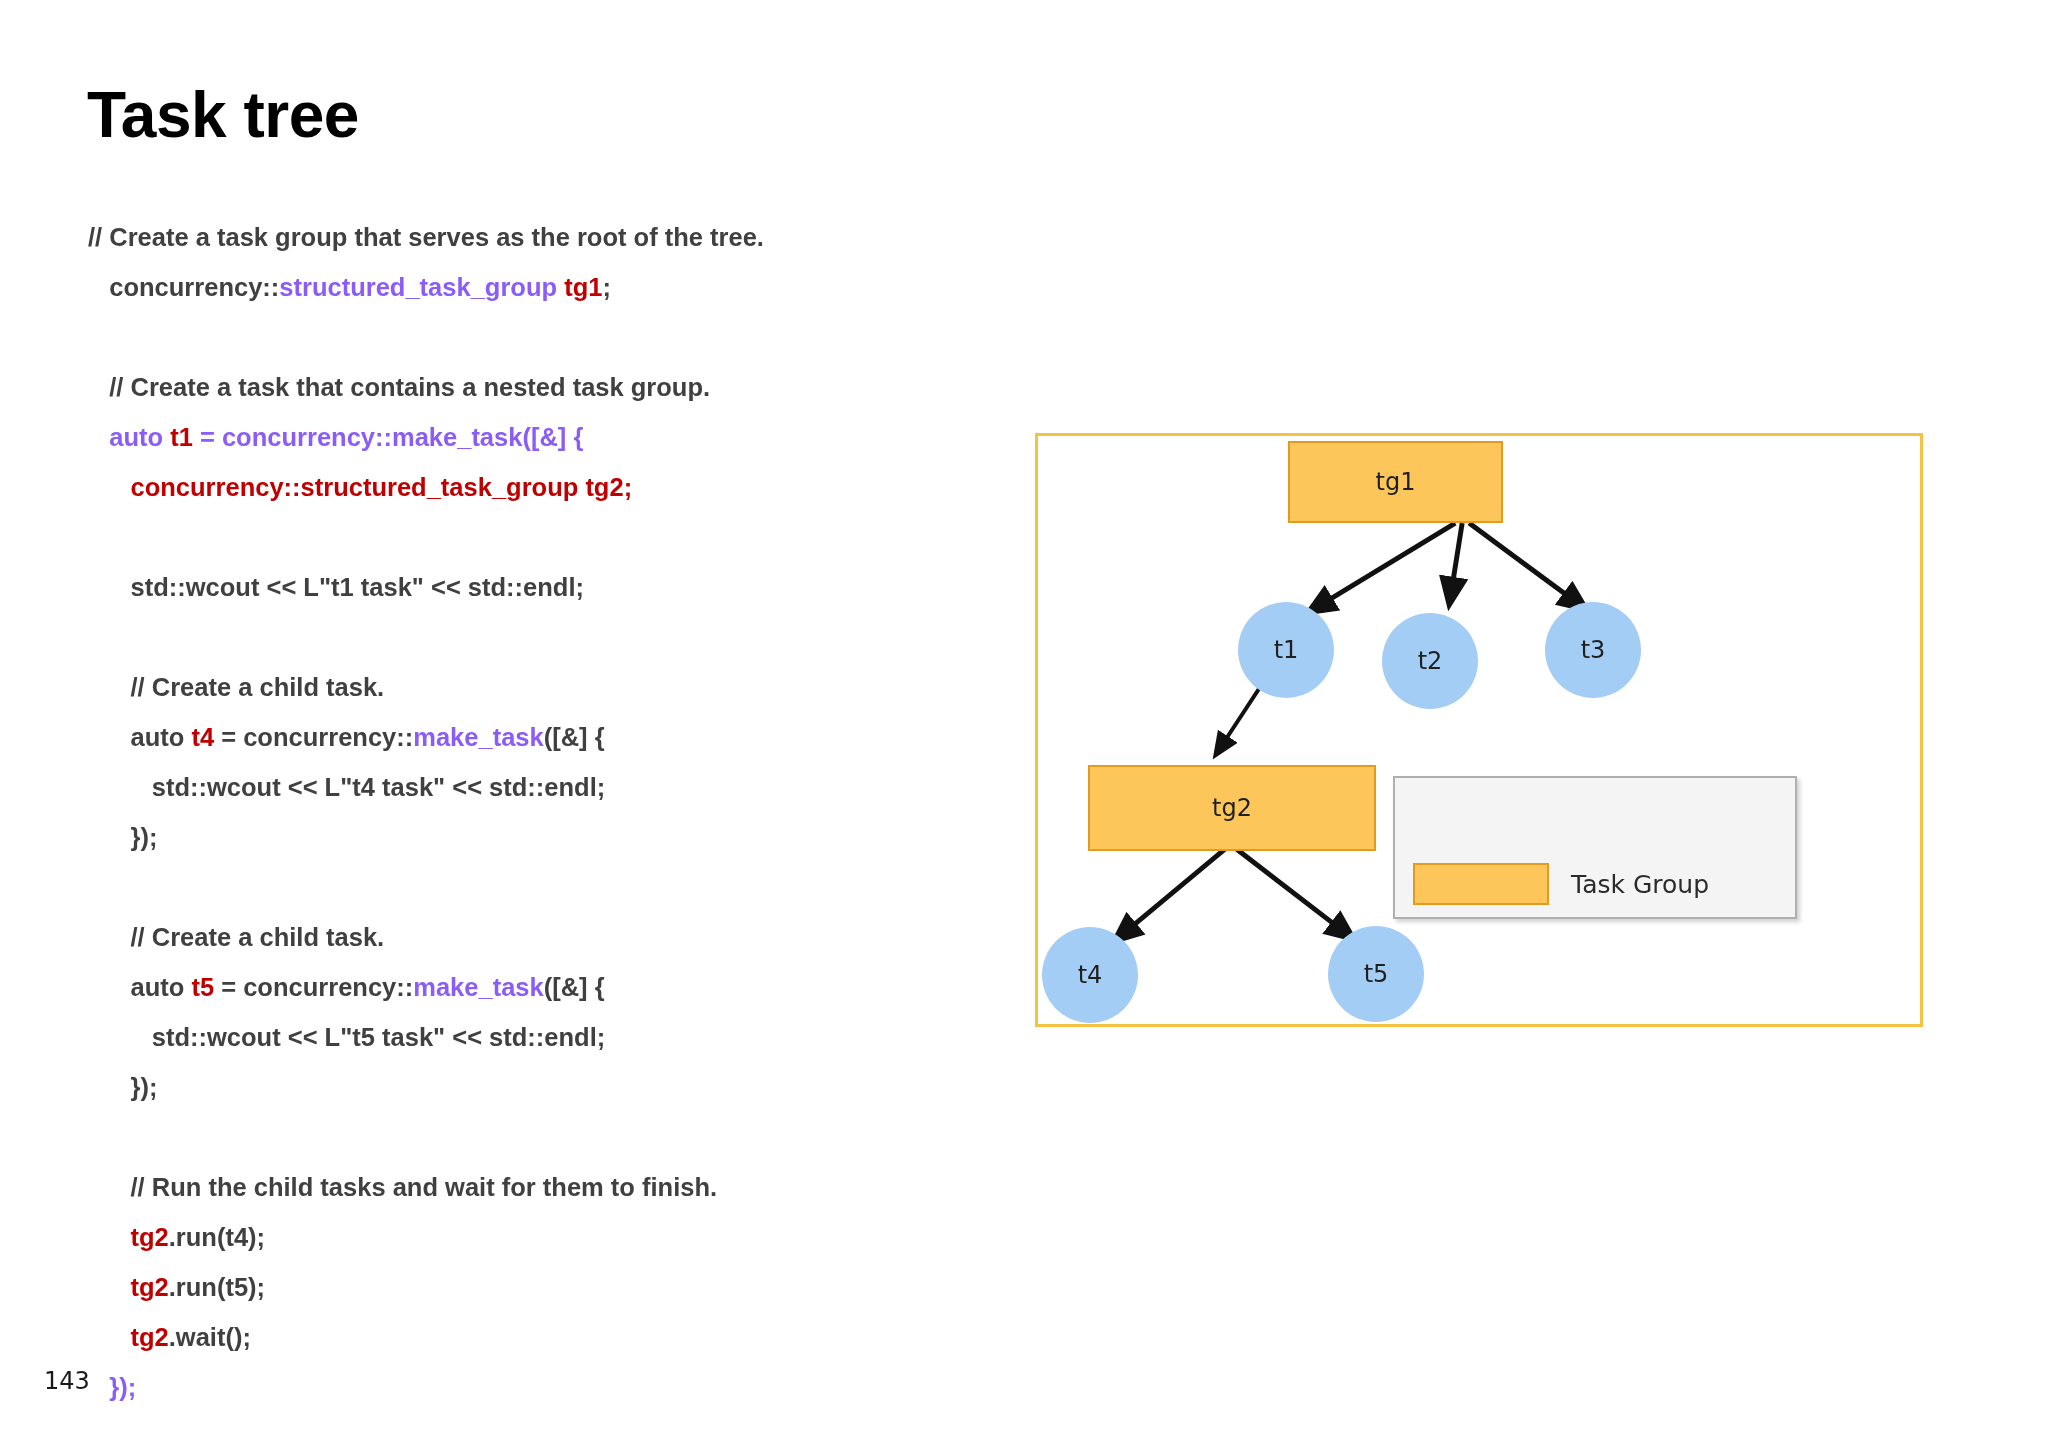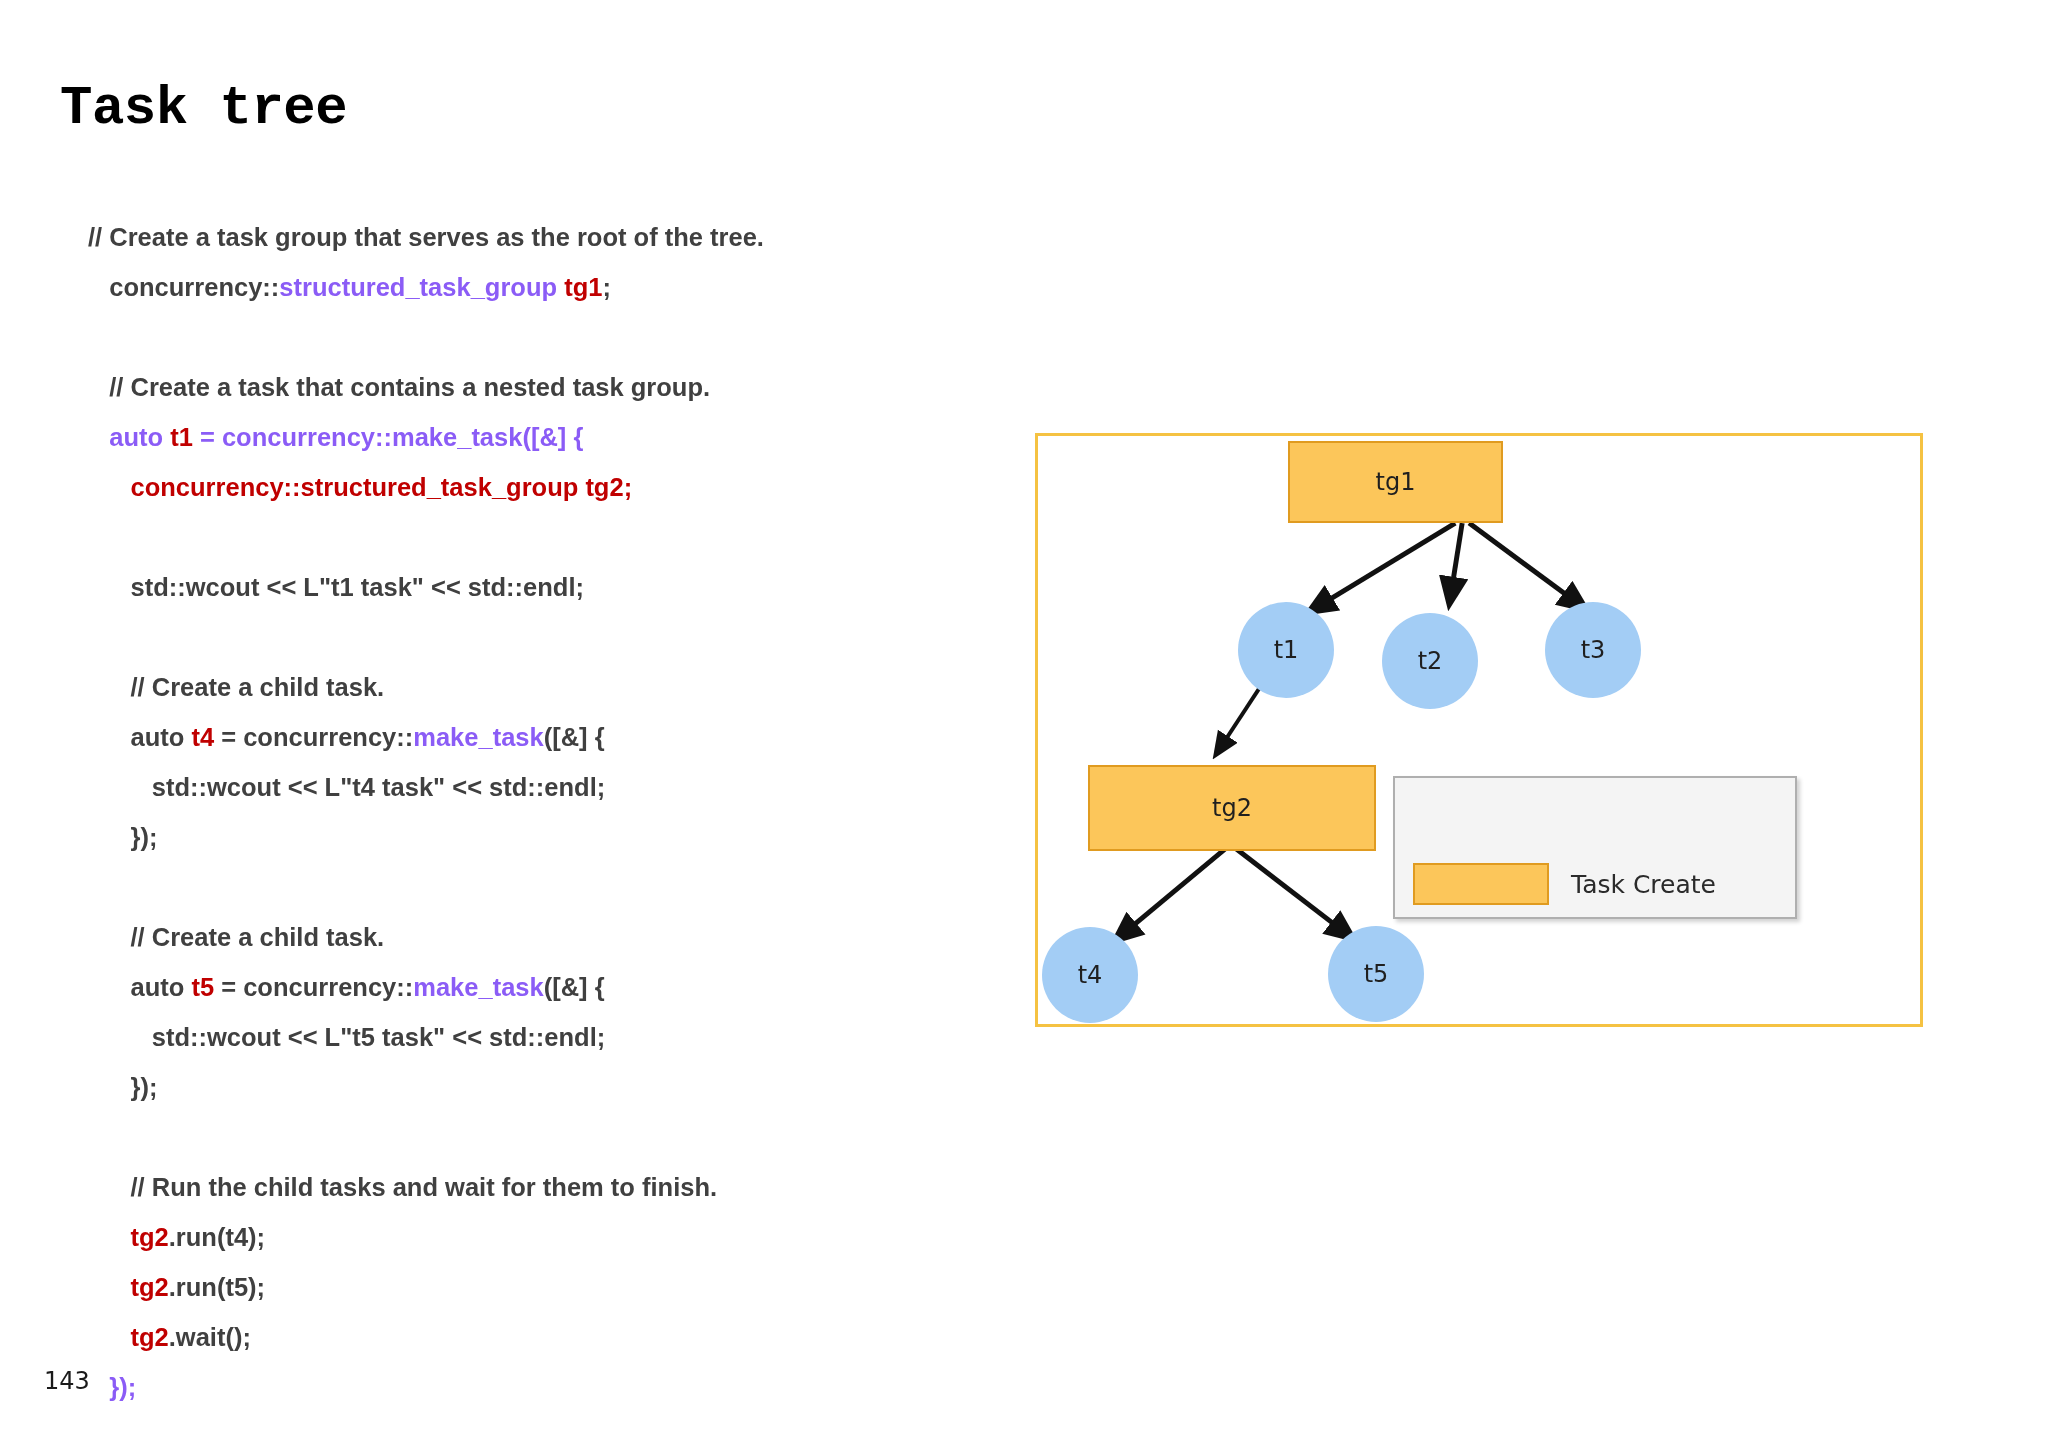--- a/index.html
+++ b/index.html
@@ -18,14 +18,13 @@
   
   #slide-title {
     position: absolute;
-    left: 60px;
+    left: 87px;
     top: 78px;
-    font-size: 54px;
+    font-size: 64px;
     font-weight: bold;
     color: #000000;
     letter-spacing: -0.5px;
     white-space: nowrap;
-    font-family: Liberation Mono, monospace;
   }
 
   

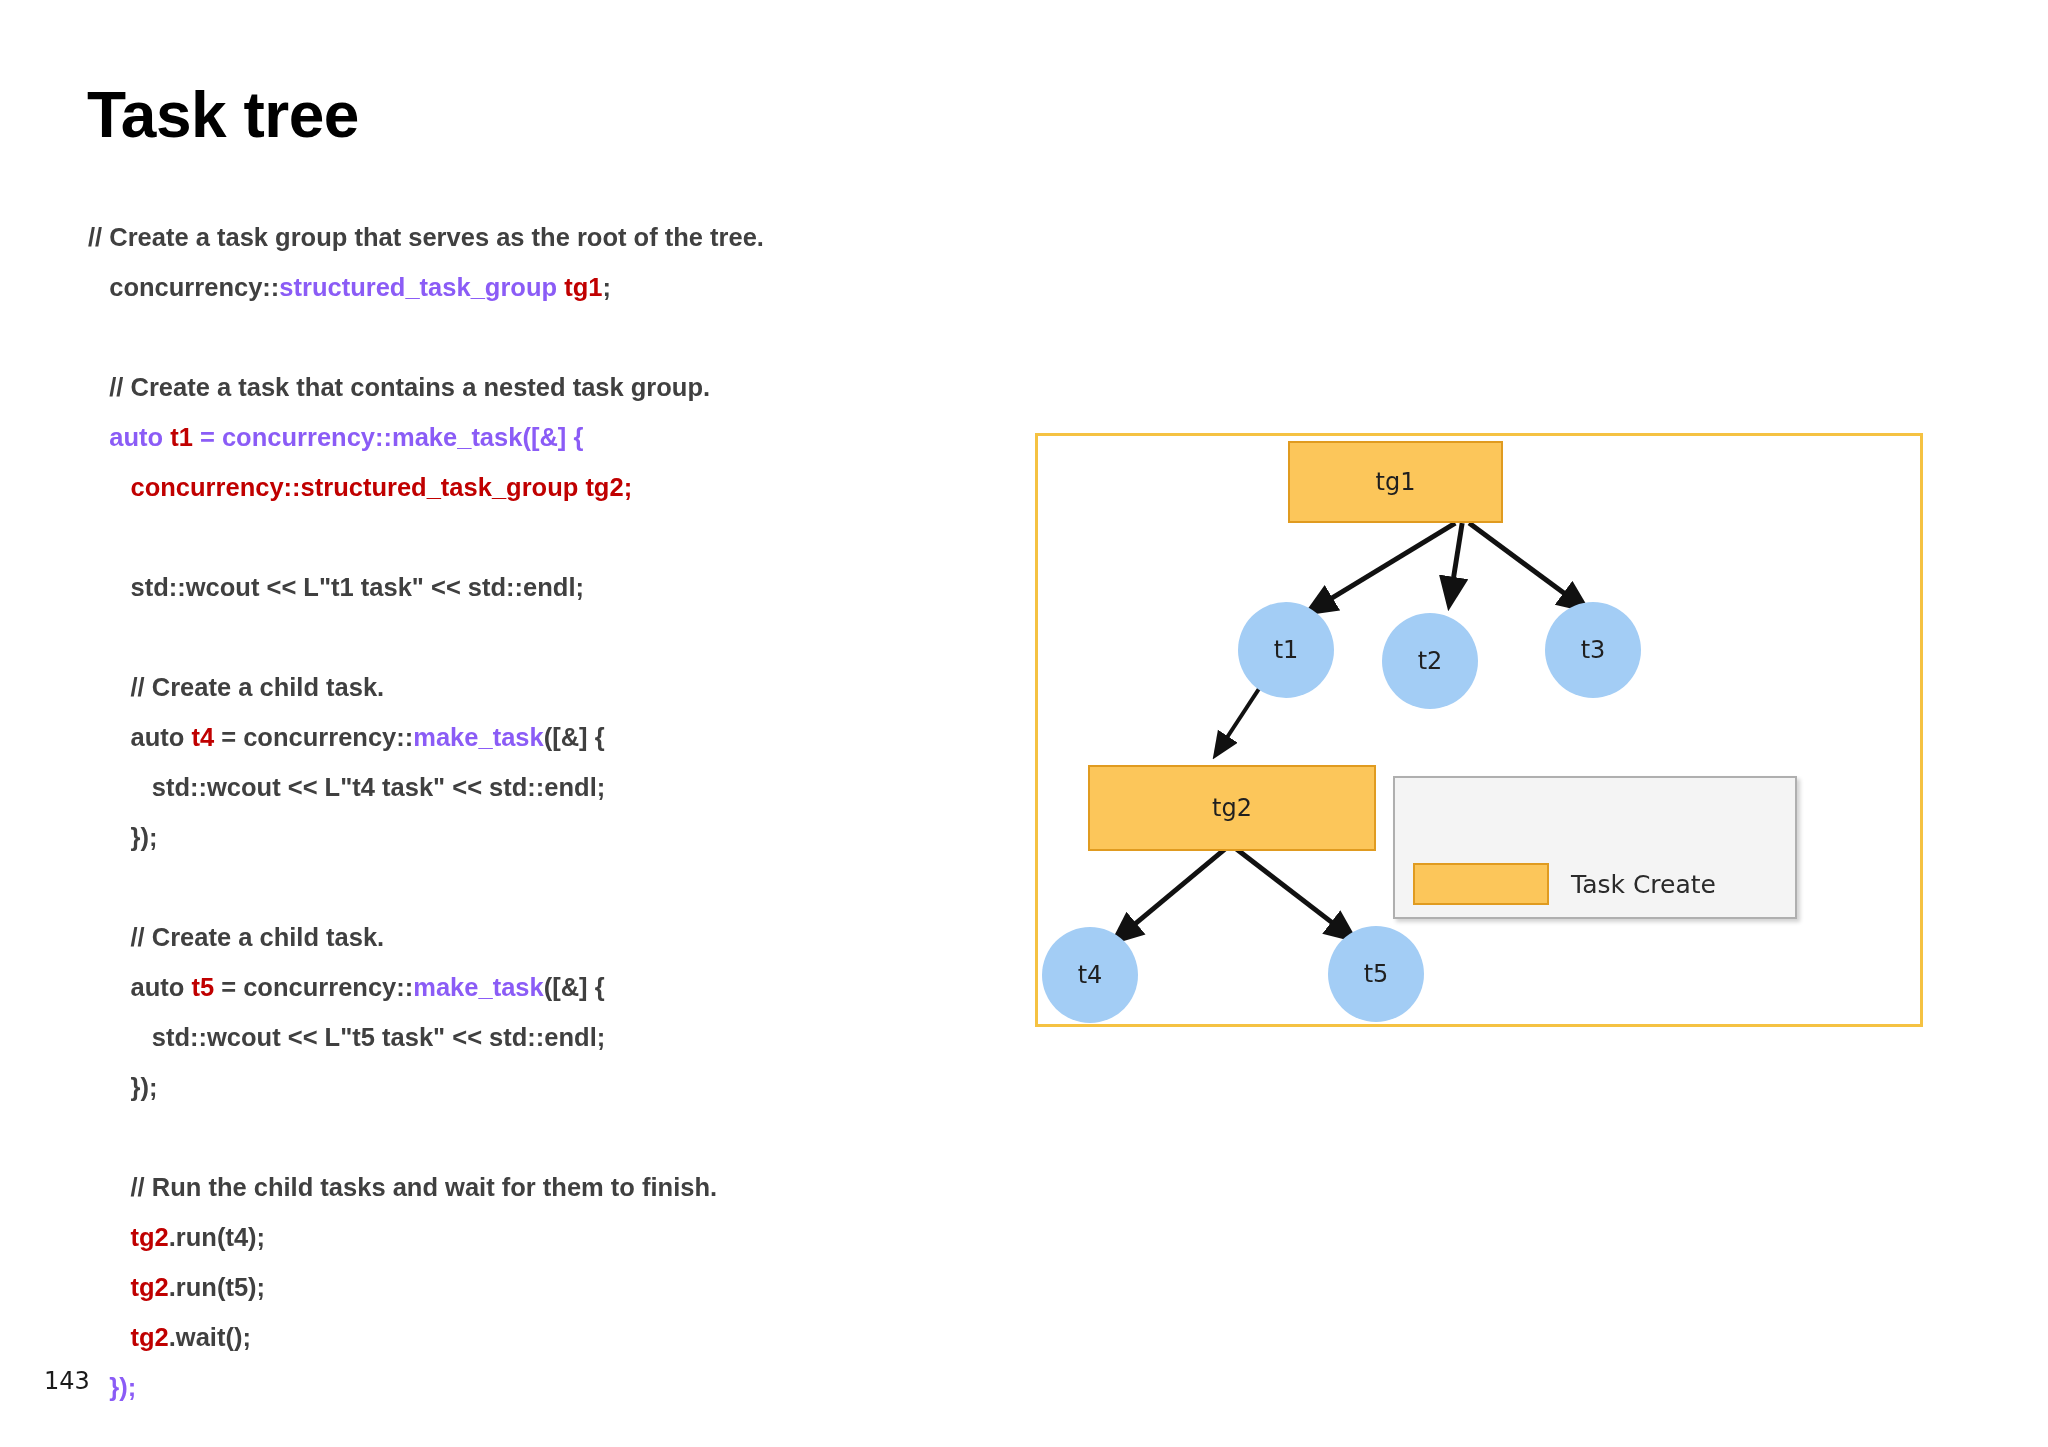--- a/index.html
+++ b/index.html
@@ -198,7 +198,7 @@
   <div id="legend">
     <div class="legend-row" id="legend-row-taskgroup">
       <div class="legend-swatch-box"></div>
-      <div class="legend-label-group">Task Create</div>
+      <div class="legend-label-group">Task Group</div>
     </div>
   </div>
 

